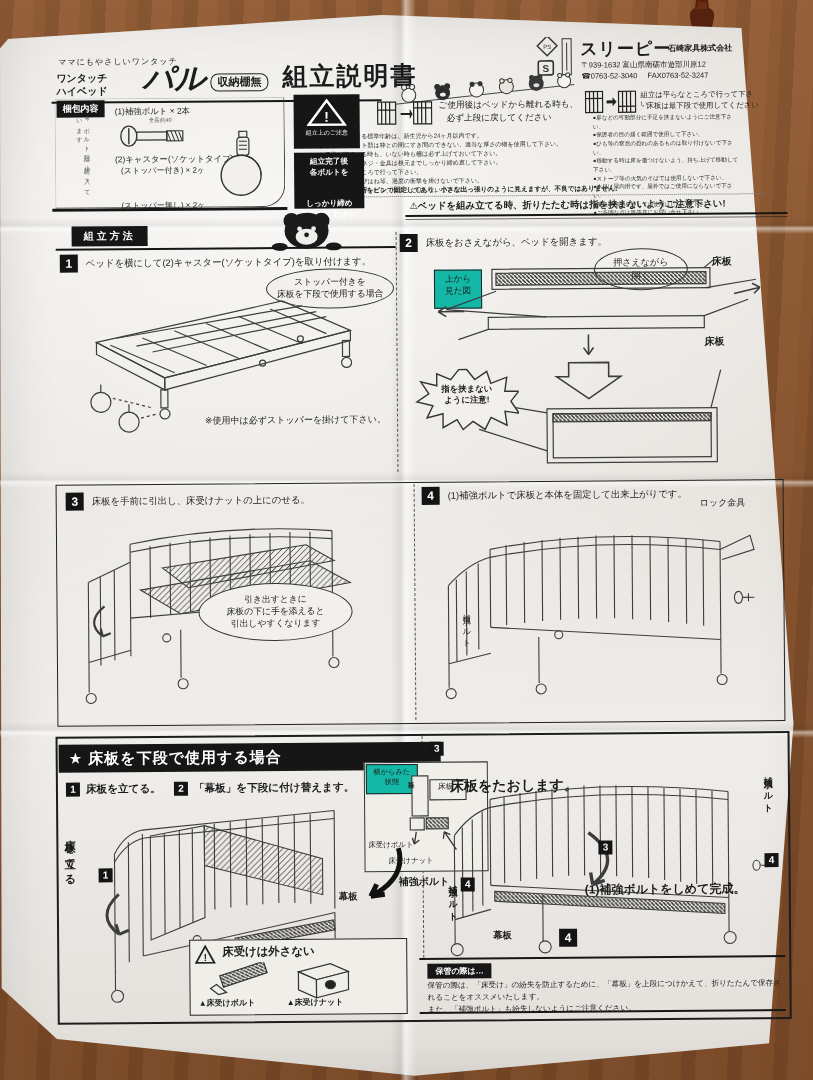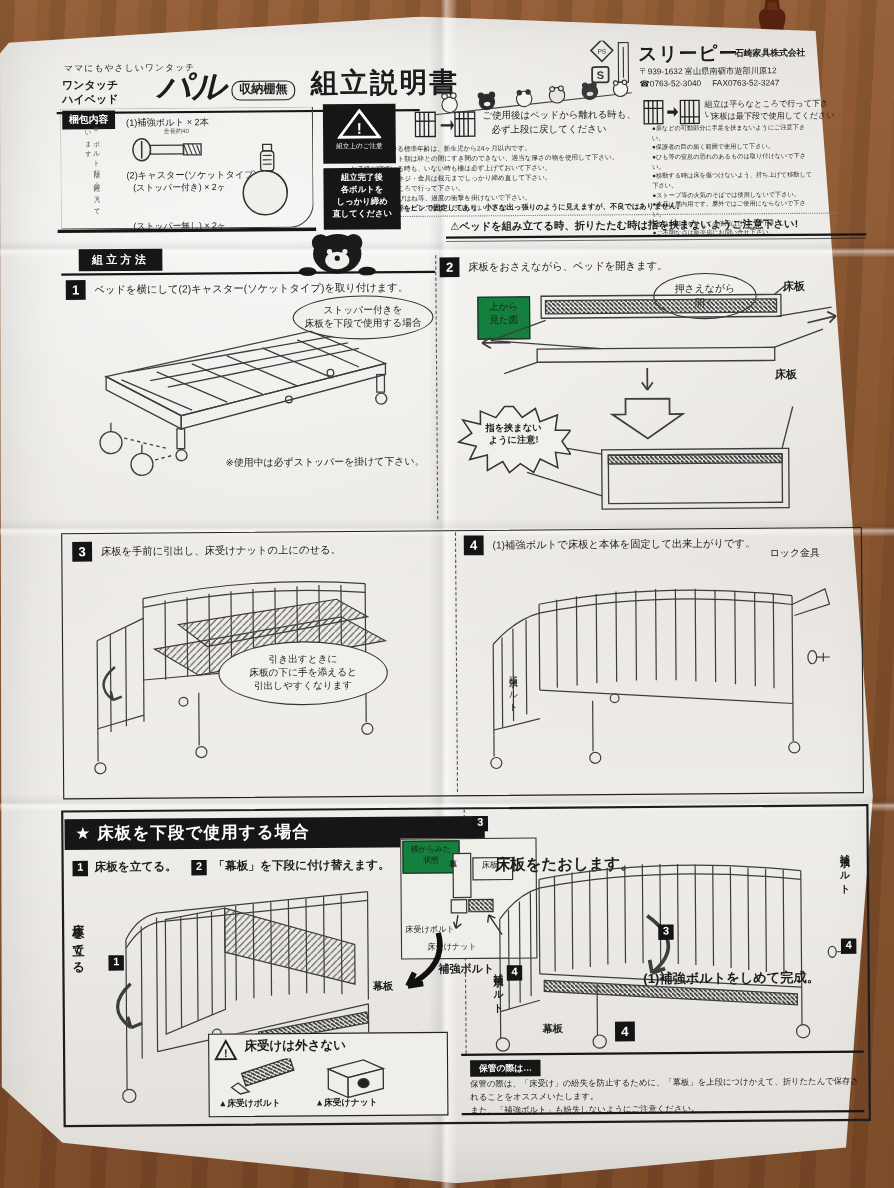--- a/index.html
+++ b/index.html
@@ -196,7 +196,7 @@
   <div class="abs blackbox" style="left:297px;top:152px;width:66px;height:50px;padding:3px 2px;text-align:center;">
     <div style="font-size:7.6px;font-weight:bold;line-height:1.45;">組立完了後</div>
     <div style="font-size:7.6px;font-weight:bold;line-height:1.45;">各ボルトを</div>
-    <div style="font-size:7.6px;font-weight:bold;line-height:1.45;">しっかり締め</div>
+    <div style="font-size:7.6px;font-weight:bold;line-height:1.45;margin-top:20px;">しっかり締め</div>
     <div style="font-size:7.6px;font-weight:bold;line-height:1.45;">直してください</div>
   </div>
 

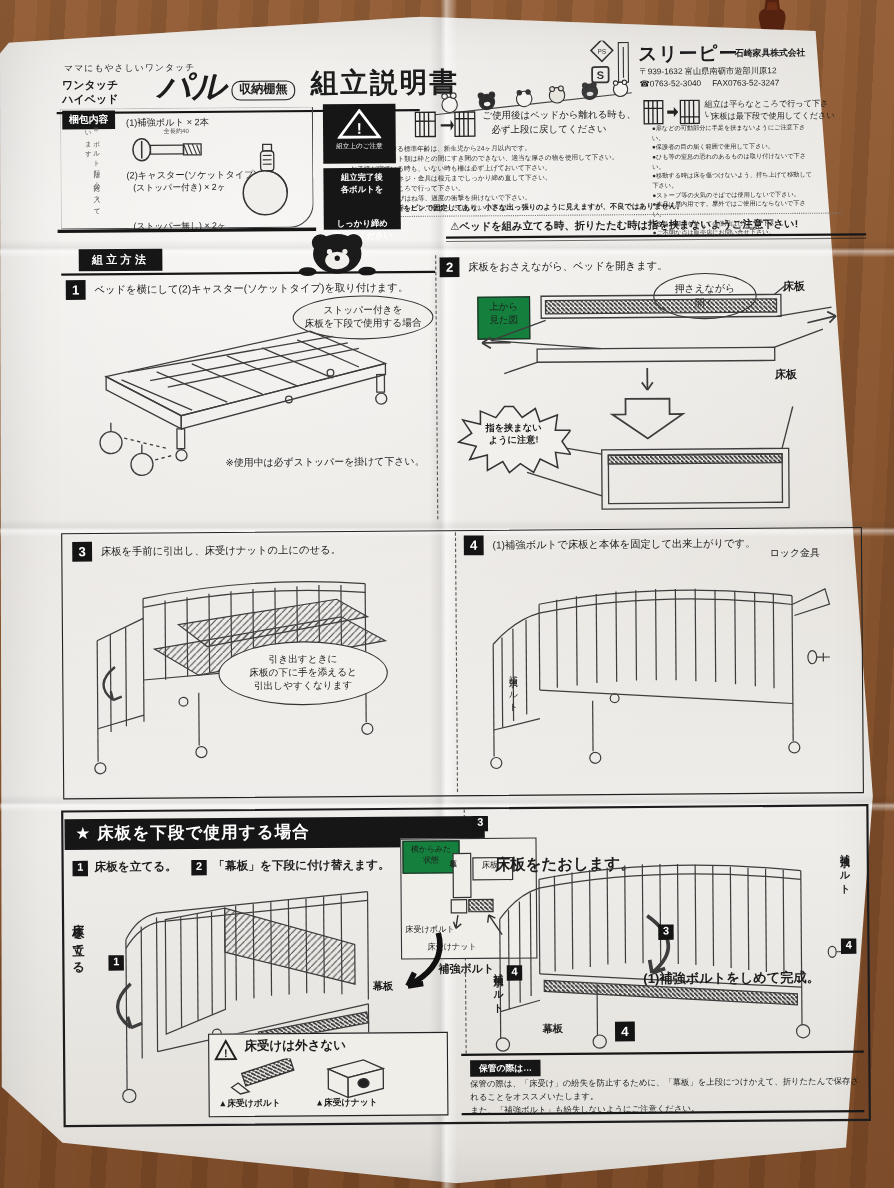--- a/index.html
+++ b/index.html
@@ -31,7 +31,7 @@
   .sq14{width:14px;height:14px;line-height:14px;font-size:10px;}
   .blackbox{background:#161616;color:#fff;}
   .bubble{border:1.4px solid #333;border-radius:50%;background:#f2f0ec;text-align:center;display:flex;flex-direction:column;justify-content:center;}
-  .boxed{border:1.4px solid #222;background:#15803d;}
+  .boxed{border:1.4px solid #222;background:#14b8a6;}
   .vtext{writing-mode:vertical-rl;text-orientation:upright;letter-spacing:2px;}
   .dashline{border-left:1.6px dashed #555;}
   .thickline{background:#161616;}

